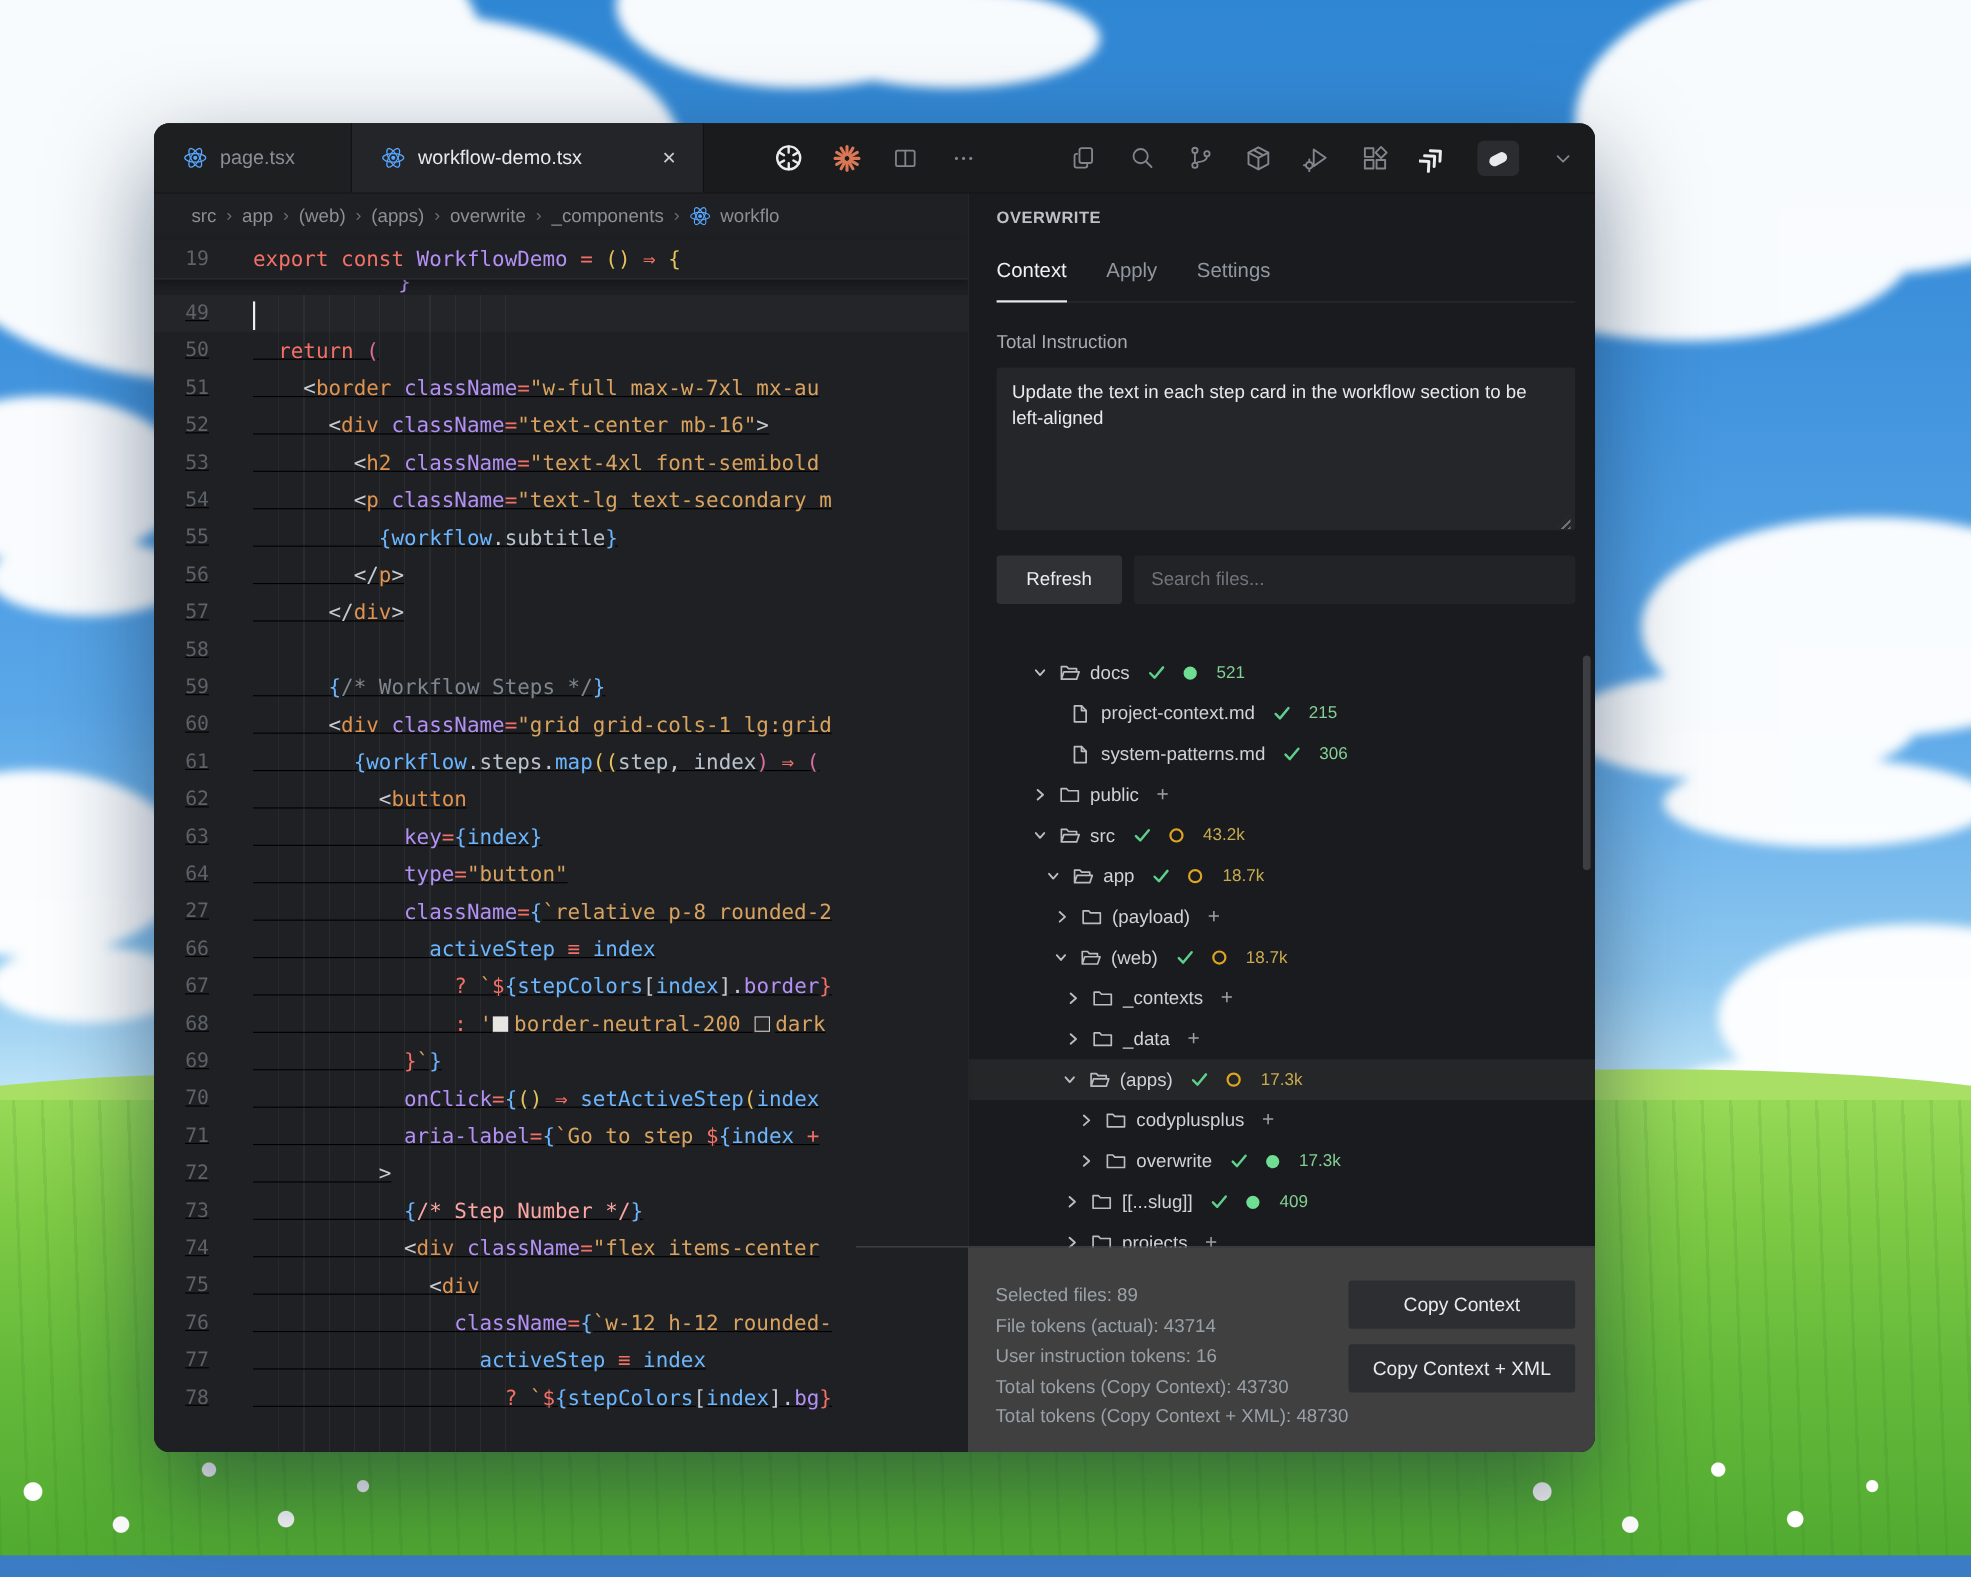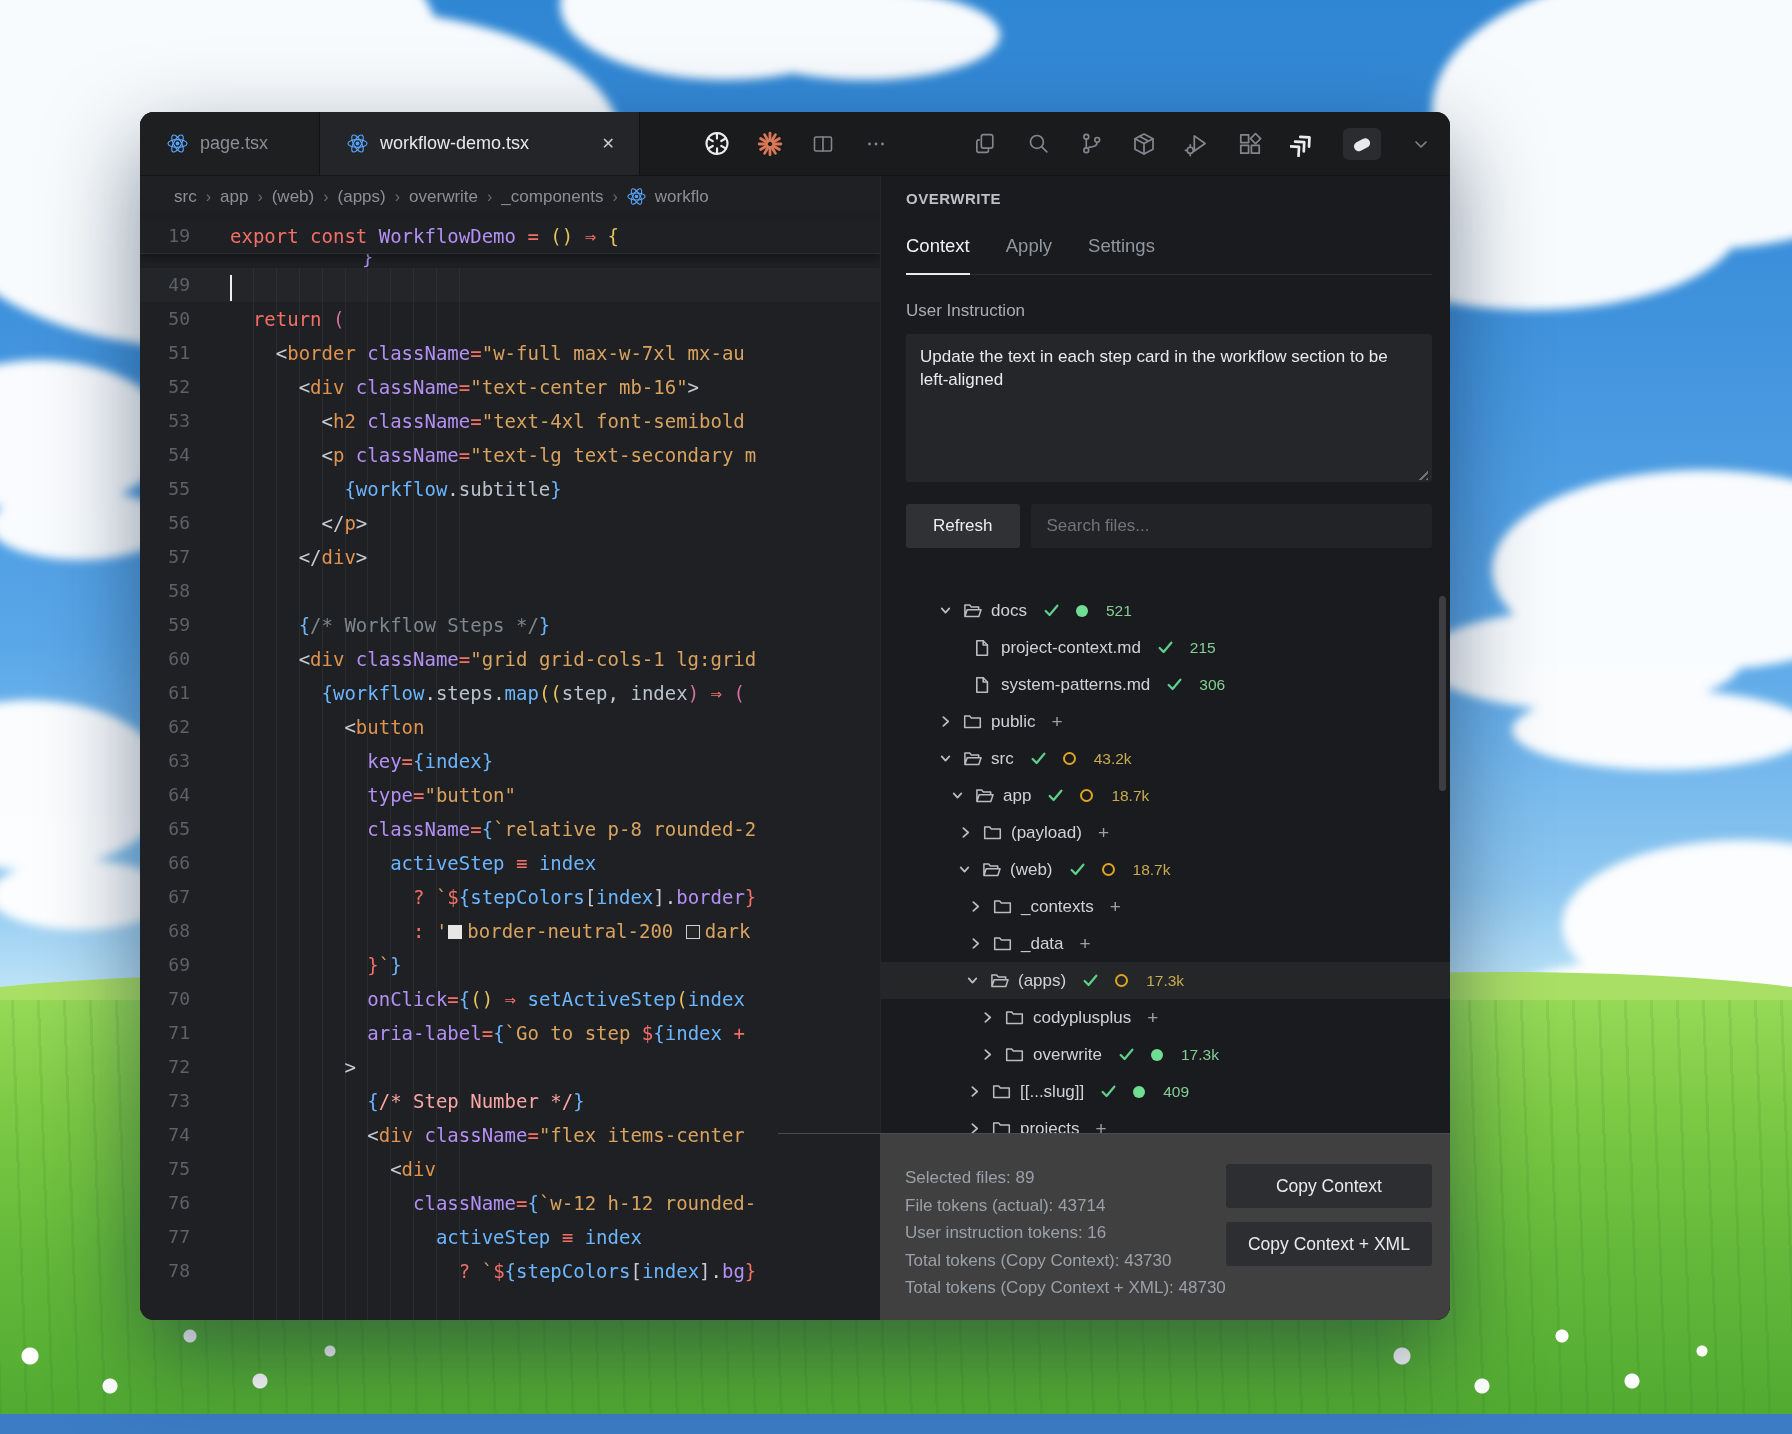--- a/index.html
+++ b/index.html
@@ -78,7 +78,7 @@
   .codearea { flex:1; position:relative; overflow:hidden; }
   .guides { position:absolute; left:113px; top:0; bottom:0; width:215px; pointer-events:none;
     background:repeating-linear-gradient(90deg, rgba(255,255,255,.05) 0 1px, transparent 1px 22.9px); }
-  .cl { height:34px; display:flex; white-space:pre; position:relative; }
+  .cl { height:34px; display:flex; white-space:pre; position:relative;text-decoration:underline; }
   .cl.cursorline { background:rgba(255,255,255,.025); }
   .ln { width:50px; text-align:right; color:#5d6269; flex:none; font-size:18px; }
   .lc { margin-left:40px; }

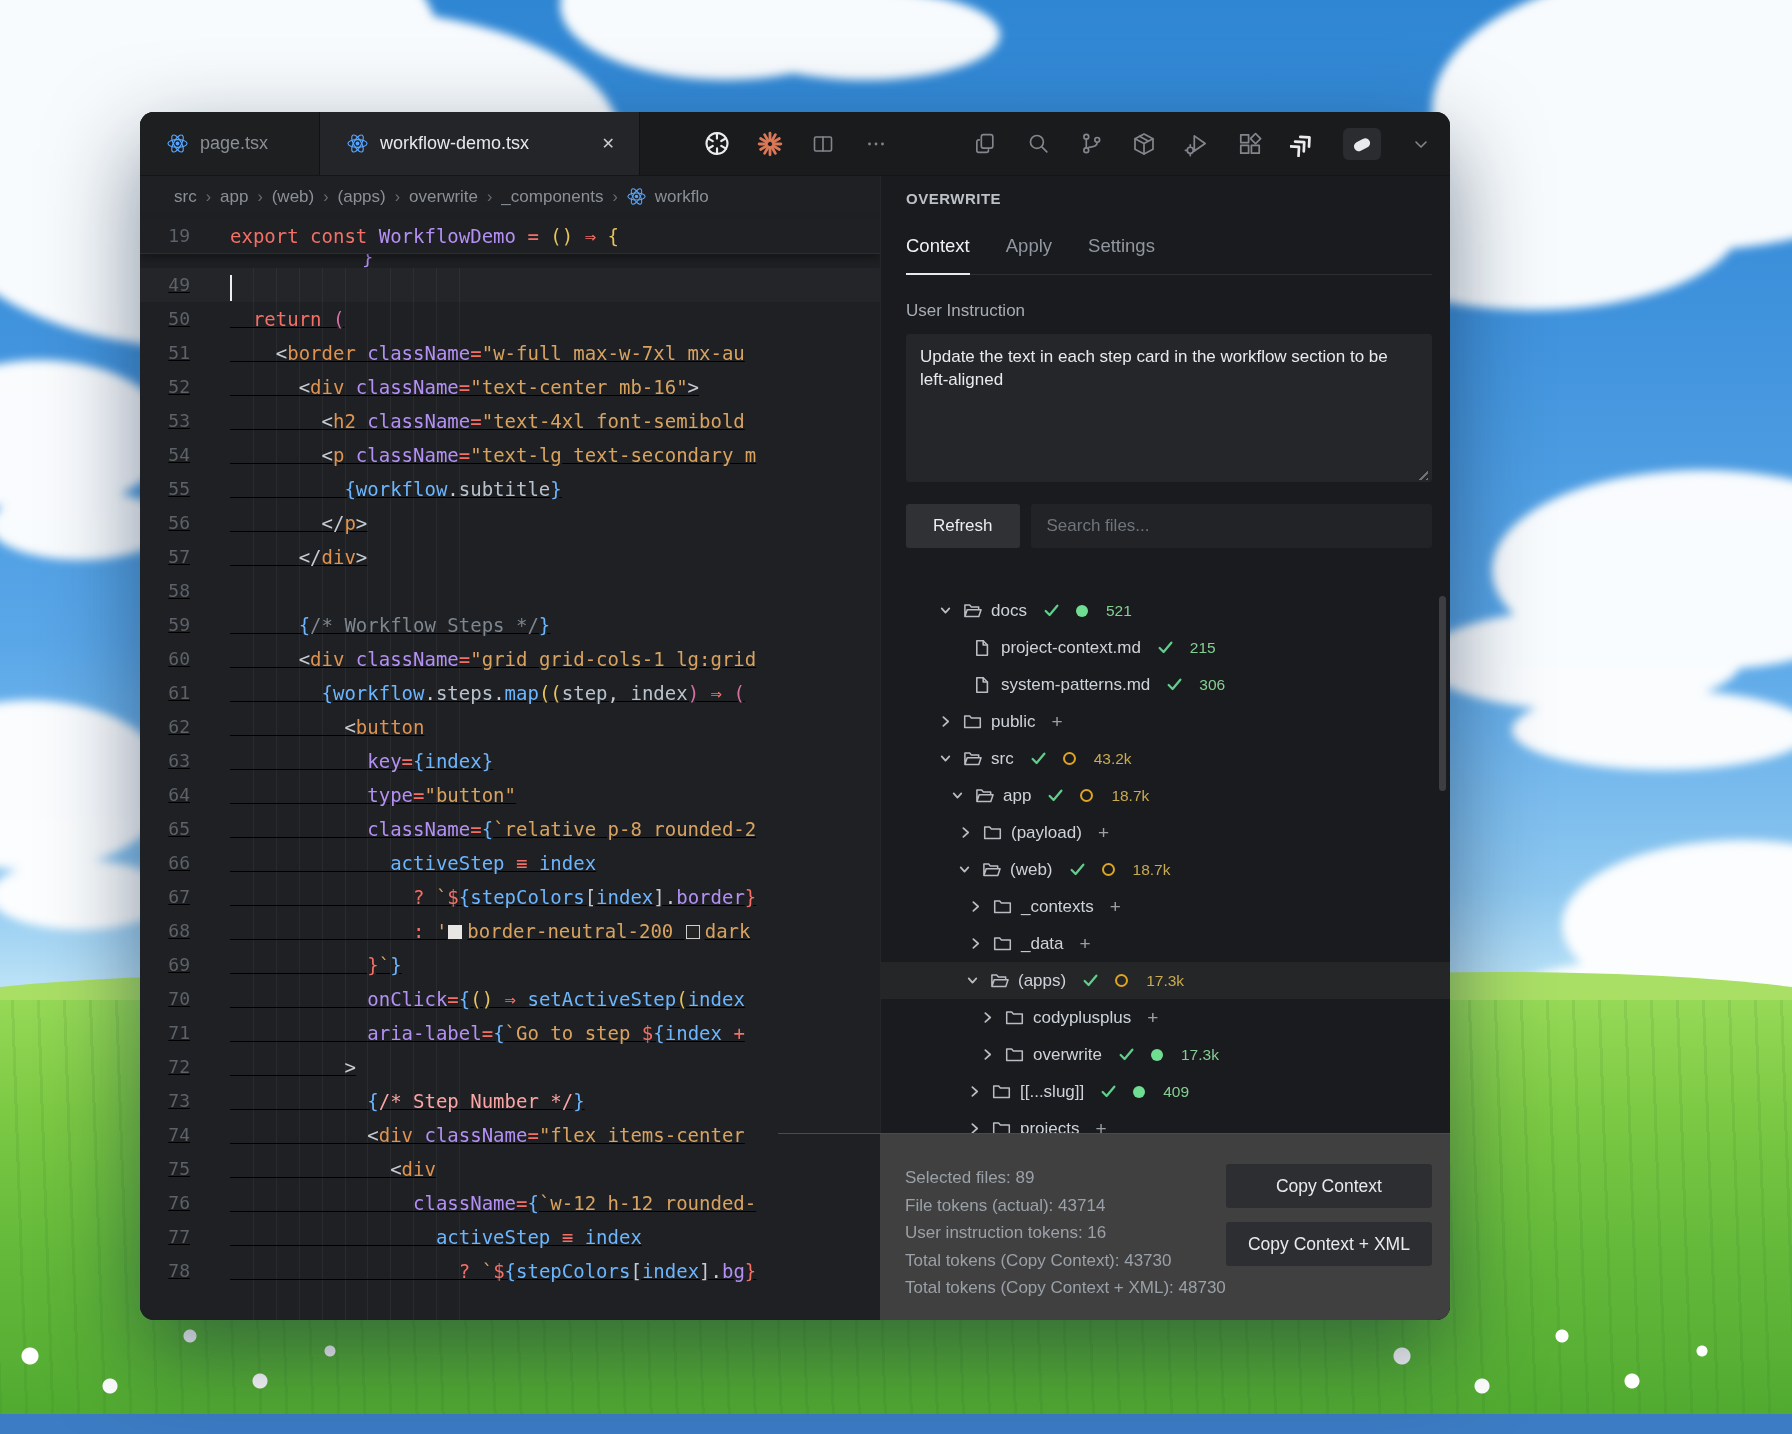--- a/index.html
+++ b/index.html
@@ -384,7 +384,7 @@
             <span class="ptab">Apply</span>
             <span class="ptab">Settings</span>
           </div>
-        <div class="ui-label">User Instruction</div>
+        <div class="ui-label">Total Instruction</div>
         <div class="ta-wrap">
           <textarea spellcheck="false" style="">Update the text in each step card in the workflow section to be left-aligned</textarea>
           <span class="grip"></span>

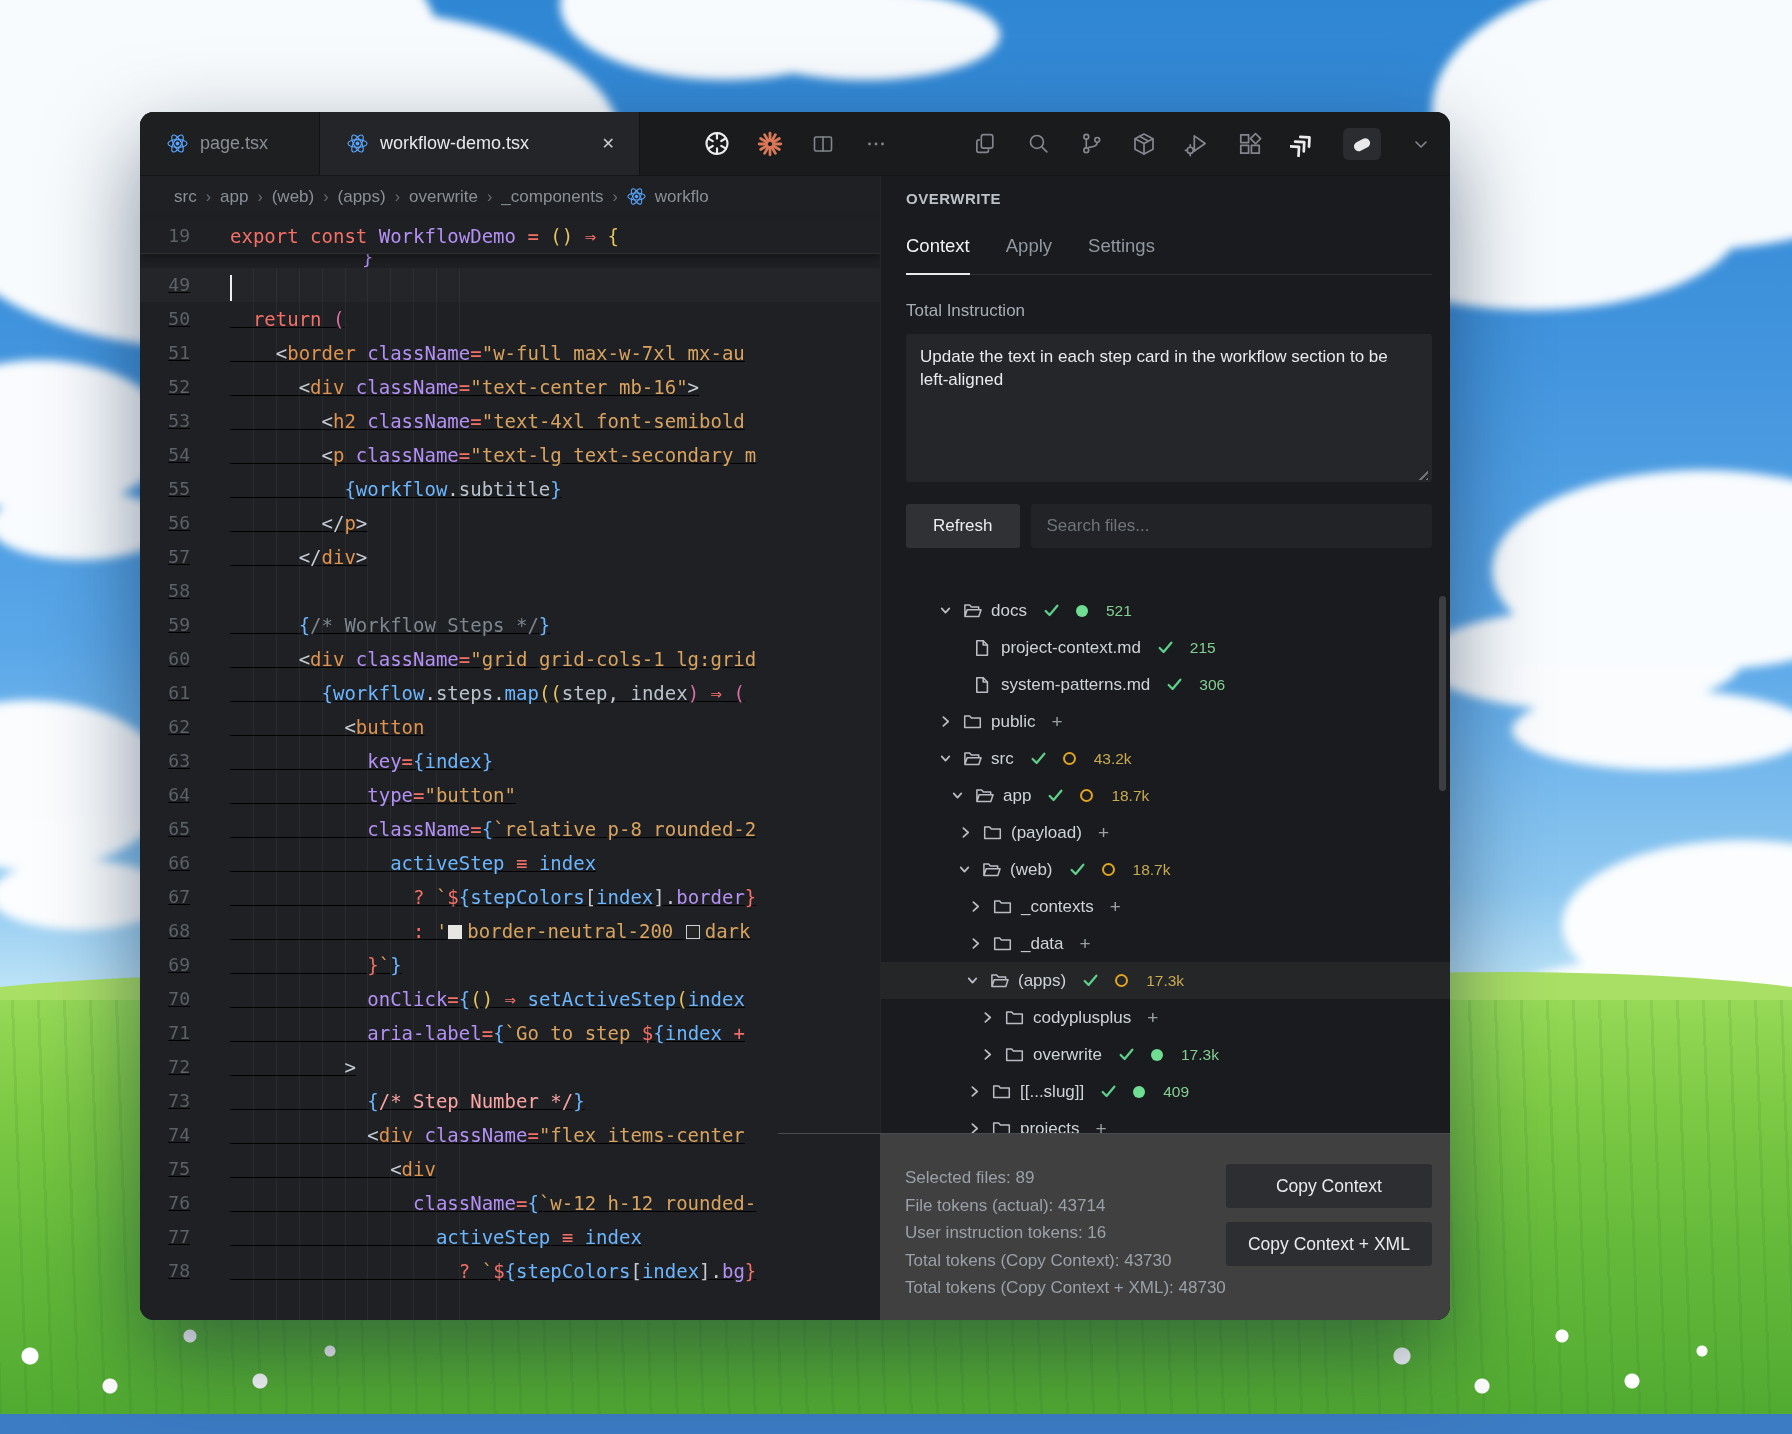--- a/index.html
+++ b/index.html
@@ -358,7 +358,7 @@
             <div class="cl"><span class="ln">62</span><span class="lc"><span style="color: rgb(198, 203, 211);">          &lt;</span><span style="color: rgb(224, 147, 78);">button</span></span></div>
             <div class="cl"><span class="ln">63</span><span class="lc"><span style="color: rgb(180, 144, 245);">            key</span><span style="color: rgb(244, 112, 103);">=</span><span style="color: rgb(108, 182, 255);">{index}</span></span></div>
             <div class="cl"><span class="ln">64</span><span class="lc"><span style="color: rgb(180, 144, 245);">            type</span><span style="color: rgb(244, 112, 103);">=</span><span style="color: rgb(217, 163, 95);">"button"</span></span></div>
-            <div class="cl"><span class="ln">65</span><span class="lc"><span style="color: rgb(180, 144, 245);">            className</span><span style="color: rgb(244, 112, 103);">=</span><span style="color: rgb(108, 182, 255);">{</span><span style="color: rgb(217, 163, 95);">`relative p-8 rounded-2</span></span></div>
+            <div class="cl"><span class="ln">27</span><span class="lc"><span style="color: rgb(180, 144, 245);">            className</span><span style="color: rgb(244, 112, 103);">=</span><span style="color: rgb(108, 182, 255);">{</span><span style="color: rgb(217, 163, 95);">`relative p-8 rounded-2</span></span></div>
             <div class="cl"><span class="ln">66</span><span class="lc"><span style="color: rgb(108, 182, 255);">              activeStep </span><span style="color: rgb(244, 112, 103);">≡</span><span style="color: rgb(108, 182, 255);"> index</span></span></div>
             <div class="cl"><span class="ln">67</span><span class="lc"><span style="color: rgb(244, 112, 103);">                ? </span><span style="color: rgb(217, 163, 95);">`</span><span style="color: rgb(244, 112, 103);">$</span><span style="color: rgb(108, 182, 255);">{stepColors</span><span style="color: rgb(198, 203, 211);">[</span><span style="color: rgb(108, 182, 255);">index</span><span style="color: rgb(198, 203, 211);">].</span><span style="color: rgb(180, 144, 245);">border</span><span style="color: rgb(244, 112, 103);">}</span></span></div>
             <div class="cl"><span class="ln">68</span><span class="lc"><span style="color: rgb(244, 112, 103);">                : </span><span style="color: rgb(217, 163, 95);">'</span><span class="swatch" style="background: rgb(232, 230, 227);"></span><span style="color: rgb(217, 163, 95);">border-neutral-200 </span><span class="swatch" style="background: rgb(37, 37, 37); border: 1.5px solid rgb(207, 207, 207);"></span><span style="color: rgb(217, 163, 95);">dark</span></span></div>

